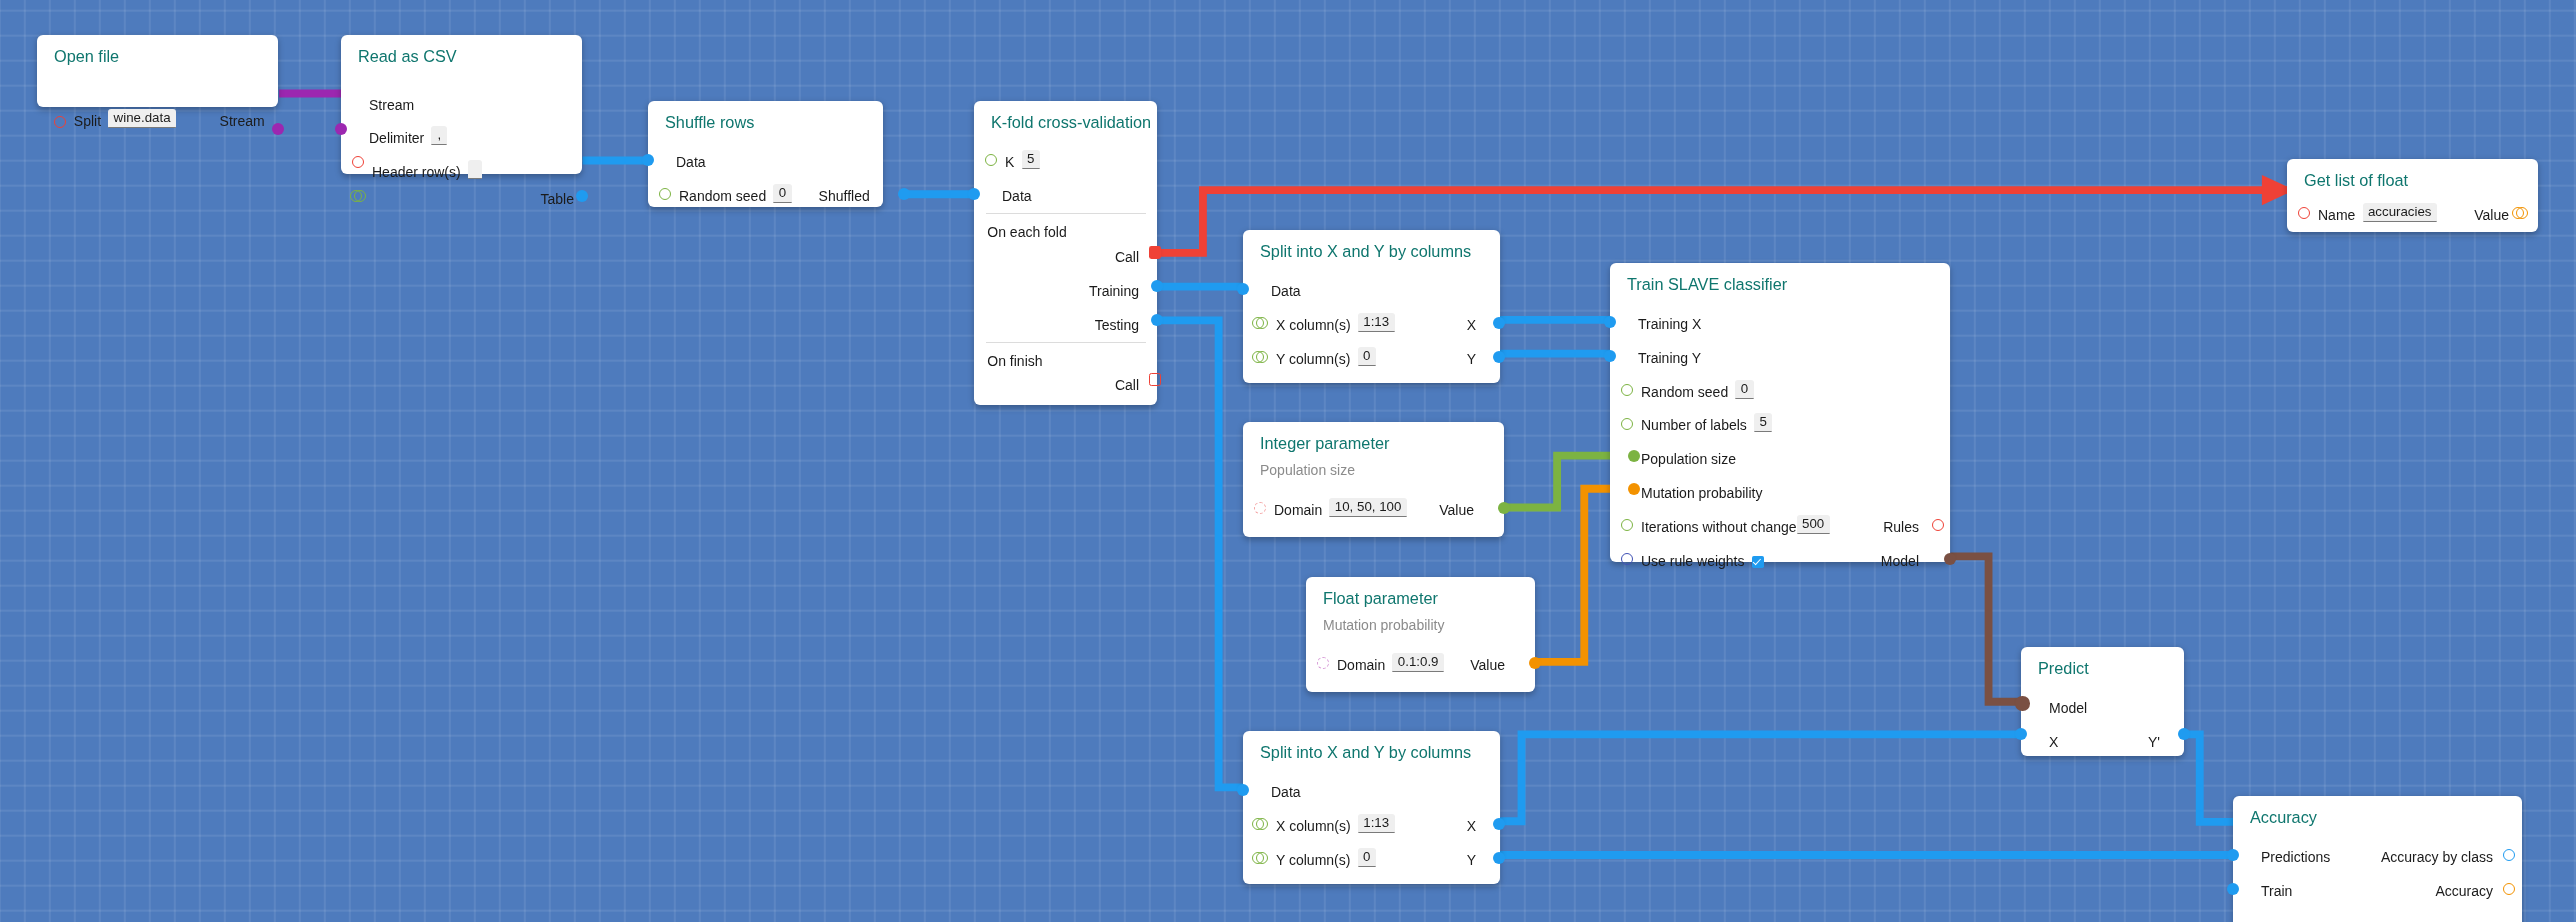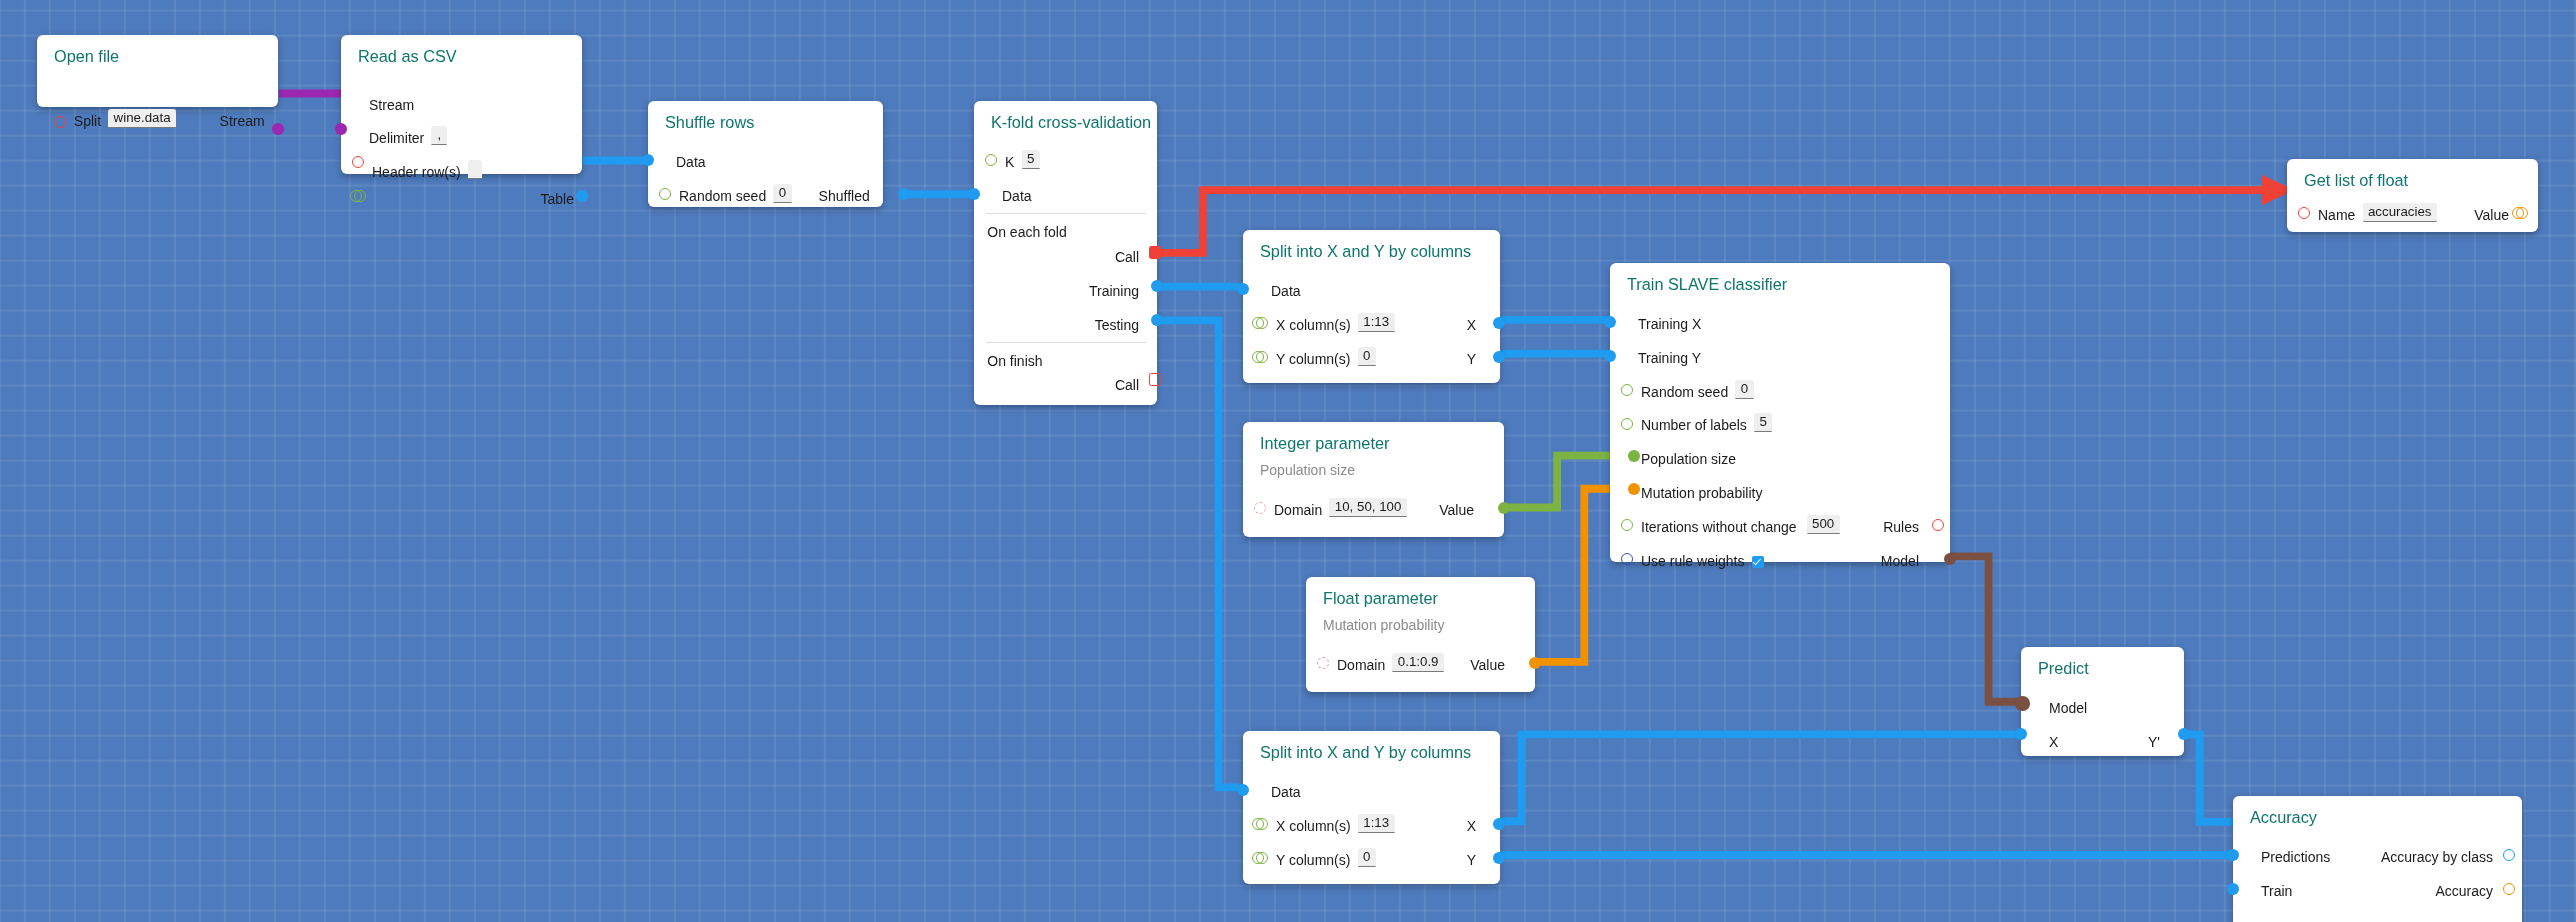--- a/index.html
+++ b/index.html
@@ -302,7 +302,7 @@
 
     <div class="row" style="left:31px;top:253px;">
       <span class="row-label">Iterations without change</span>
-      <span class="field" style="margin-left:10px;">500</span>
+      <span class="field" style="margin-left:0;">500</span>
     </div>
     <span class="sock sock-ring" style="left:11px;top:256px;border-color:#7cb342;"></span>
 

